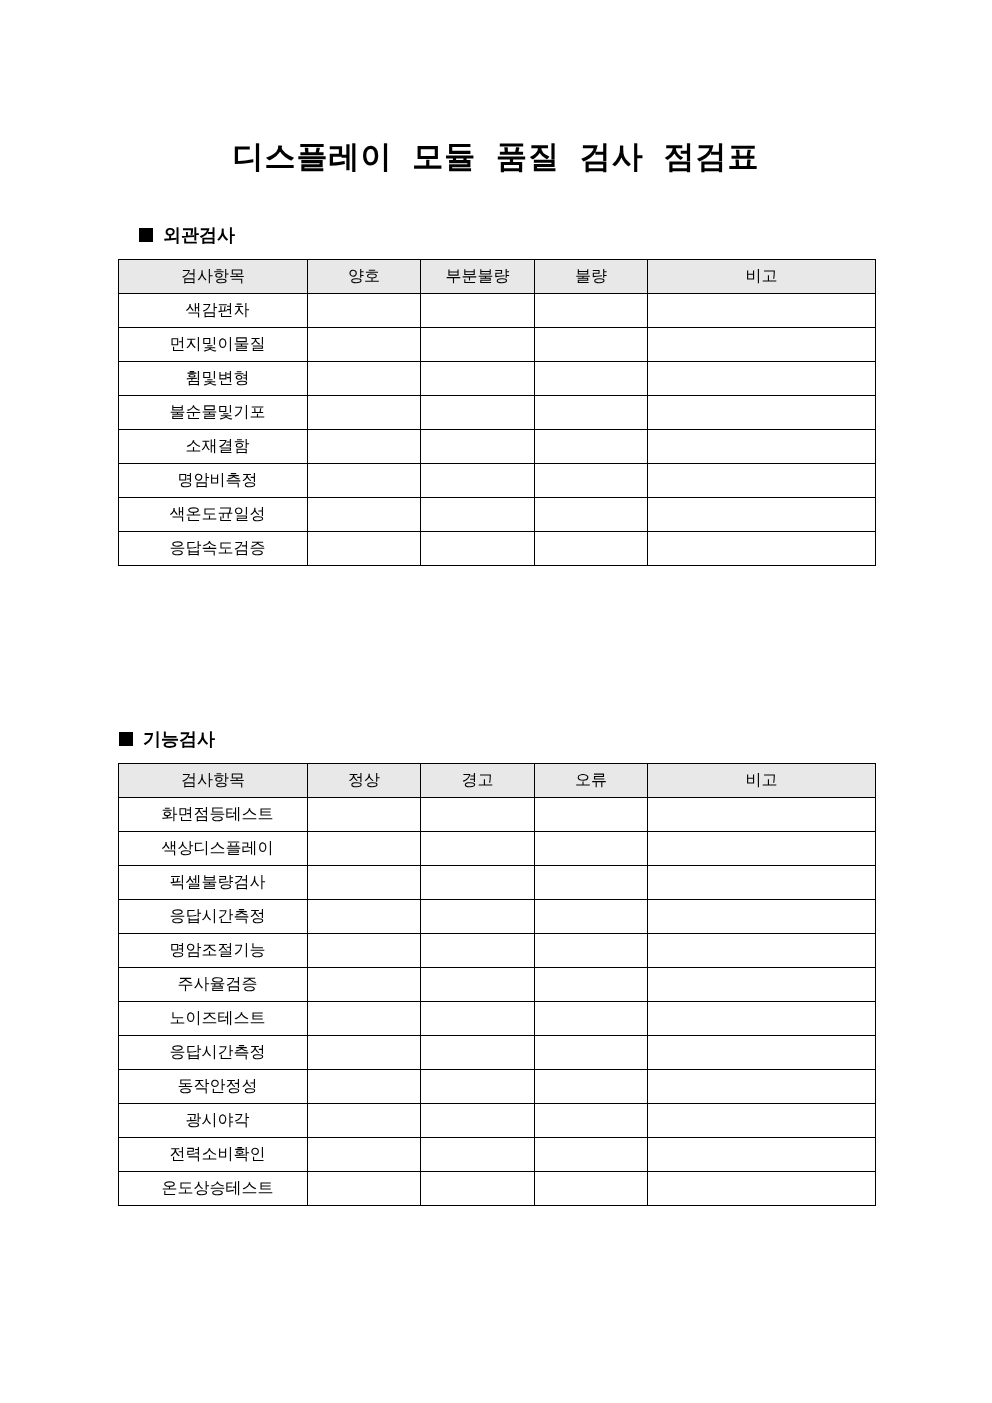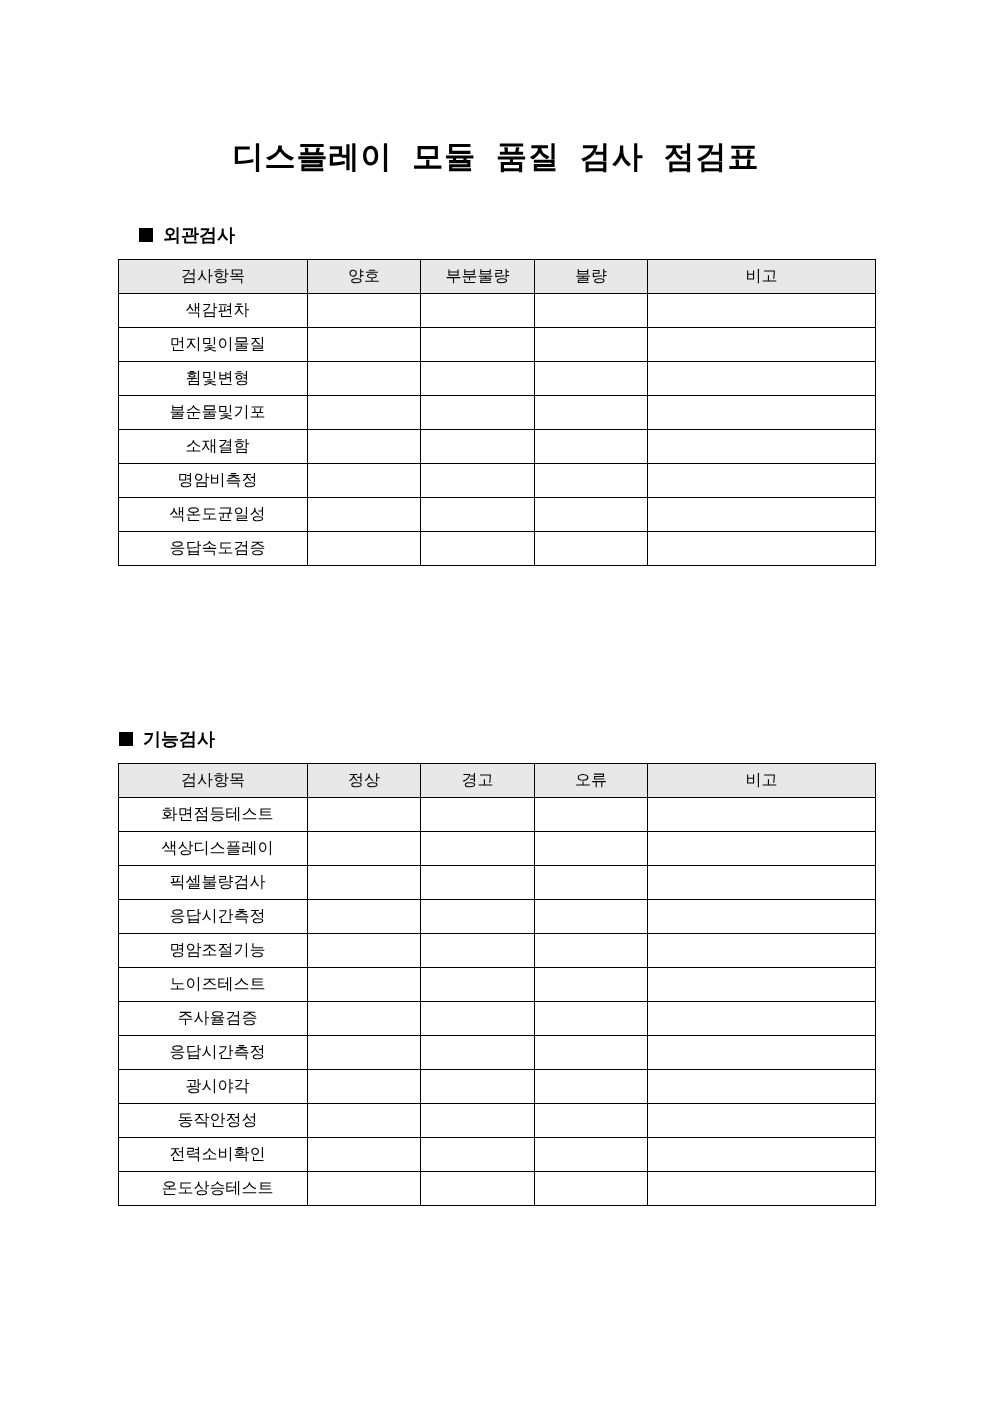--- a/index.html
+++ b/index.html
@@ -216,14 +216,14 @@
         <td></td>
       </tr>
       <tr>
+        <td class="item">주사율검증</td>
+        <td></td>
+        <td></td>
+        <td></td>
+        <td></td>
+      </tr>
+      <tr>
         <td class="item">노이즈테스트</td>
-        <td></td>
-        <td></td>
-        <td></td>
-        <td></td>
-      </tr>
-      <tr>
-        <td class="item">주사율검증</td>
         <td></td>
         <td></td>
         <td></td>

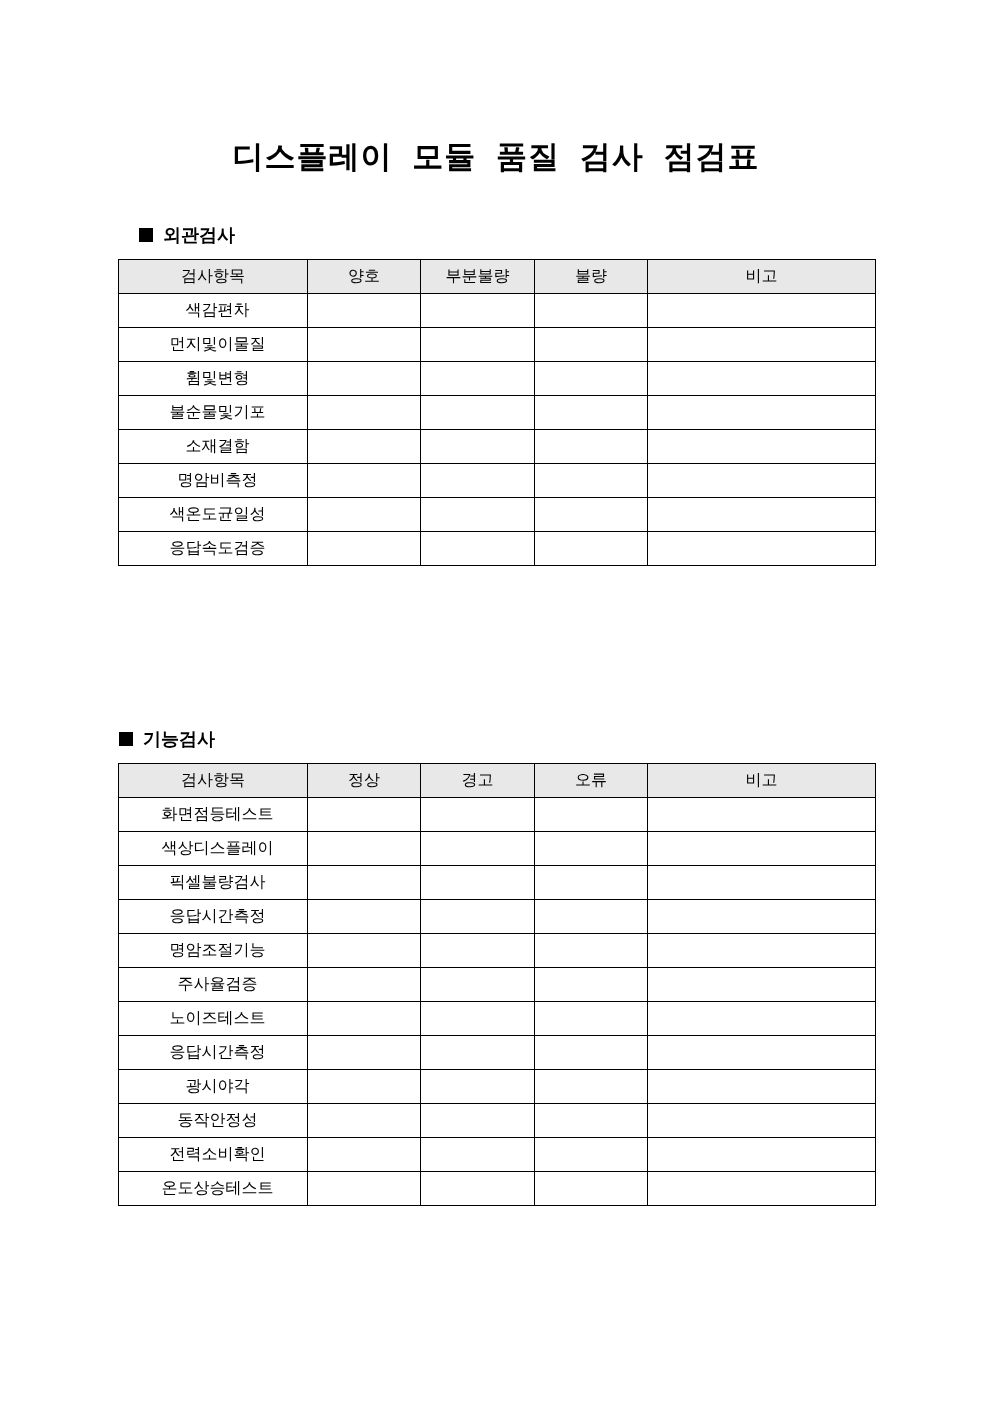--- a/index.html
+++ b/index.html
@@ -237,14 +237,14 @@
         <td></td>
       </tr>
       <tr>
+        <td class="item">동작안정성</td>
+        <td></td>
+        <td></td>
+        <td></td>
+        <td></td>
+      </tr>
+      <tr>
         <td class="item">광시야각</td>
-        <td></td>
-        <td></td>
-        <td></td>
-        <td></td>
-      </tr>
-      <tr>
-        <td class="item">동작안정성</td>
         <td></td>
         <td></td>
         <td></td>

